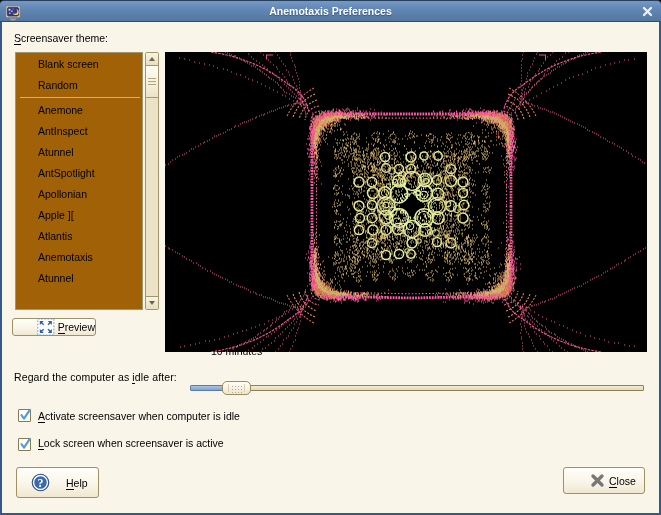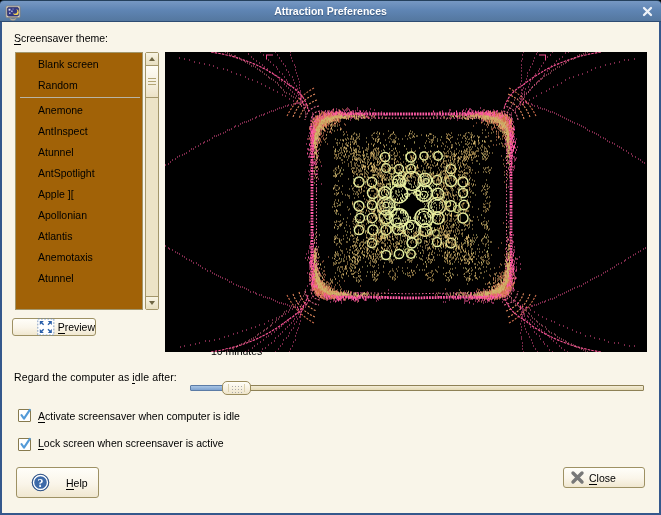--- a/index.html
+++ b/index.html
@@ -52,7 +52,7 @@
 <rect x="7.6" y="3.6" width="0.9" height="0.9" fill="#c8c8e8"></rect>
 <path d="M4.6 12.8 q3.4 2.6 6.8 0 l-0.9 2 q-2.5 1.6 -5 0 z" fill="#b6b1a4" stroke="#8a847a" stroke-width="0.5"></path>
 </svg>
-    <div id="title" class="abs">Attraction Preferences</div>
+    <div id="title" class="abs">Anemotaxis Preferences</div>
     <svg class="abs" style="right:8px;top:4.5px" width="11" height="11" viewBox="0 0 11 11">
 <path d="M2 2 L9 9 M9 2 L2 9" stroke="#eef2f8" stroke-width="2.3" stroke-linecap="round"></path>
 </svg>

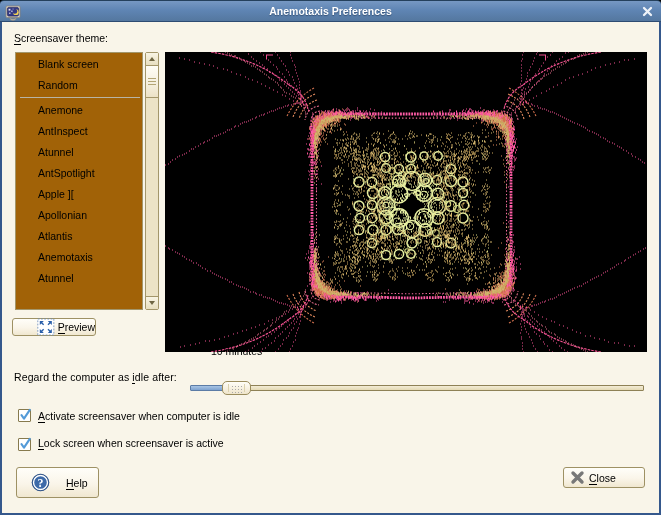--- a/index.html
+++ b/index.html
@@ -68,8 +68,8 @@
       <div class="row">AntInspect</div>
       <div class="row">Atunnel</div>
       <div class="row">AntSpotlight</div>
+      <div class="row">Apollonian</div>
       <div class="row">Apple ][</div>
-      <div class="row">Apollonian</div>
       <div class="row">Atlantis</div>
       <div class="row">Anemotaxis</div>
       <div class="row">Atunnel</div>

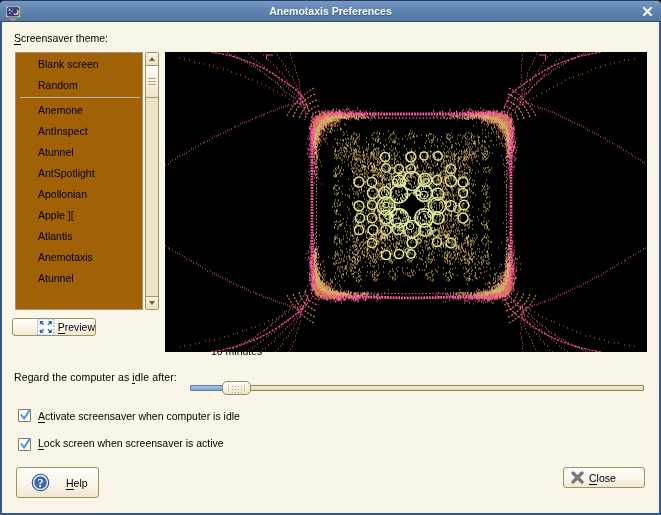--- a/index.html
+++ b/index.html
@@ -348,7 +348,7 @@
 </svg>
       <span style="margin-left:16px"><u>H</u>elp</span>
     </div>
-  <div class="btn" style="left:561px;top:445px;width:82px;height:21px;padding-left:6px">
+  <div class="btn" style="left:561px;top:445px;width:82px;height:27px;padding-left:26px">
       <svg width="15" height="15" viewBox="0 0 15 15">
 <path d="M3 3 L12 12 M12 3 L3 12" stroke="#787878" stroke-width="3.4" stroke-linecap="round"></path>
 </svg>

